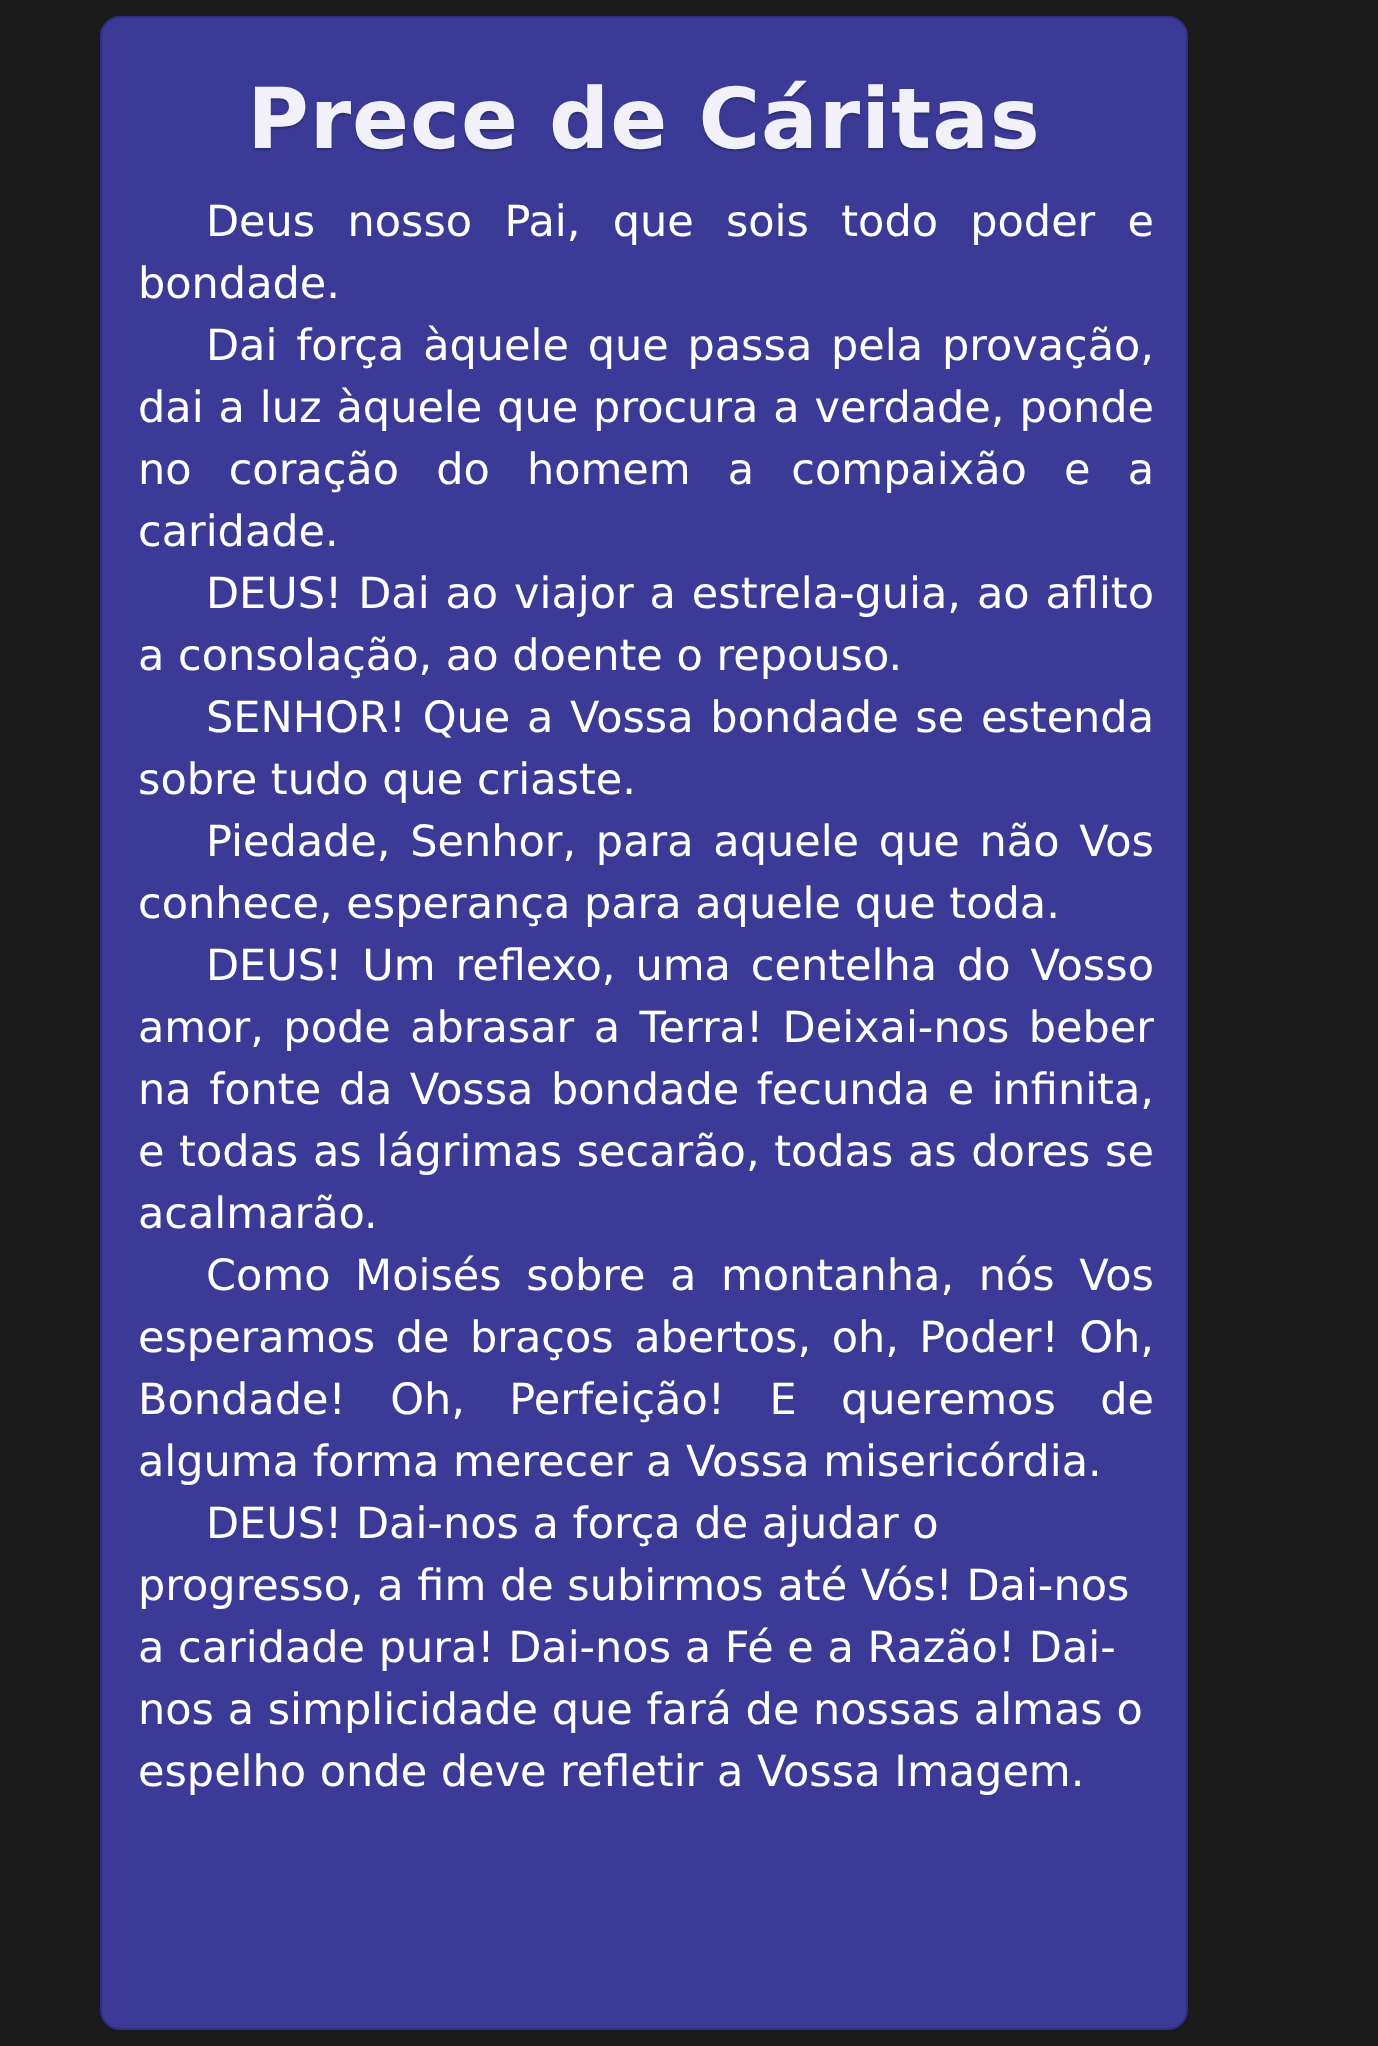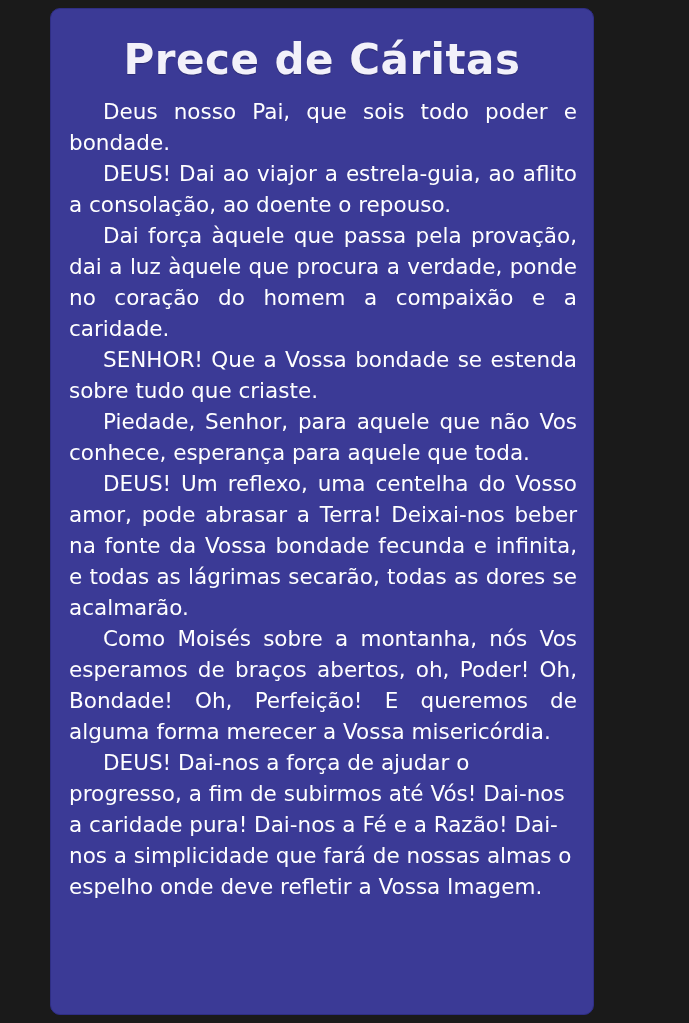--- a/index.html
+++ b/index.html
@@ -61,8 +61,8 @@
   <h1 class="title">Prece de Cáritas</h1>
   <div class="body-text">
     <p class="para">Deus nosso Pai, que sois todo poder e bondade.</p>
+    <p class="para">Dai força àquele que passa pela provação, dai a luz àquele que procura a verdade, ponde no coração do homem a compaixão e a caridade.</p>
     <p class="para">DEUS! Dai ao viajor a estrela-guia, ao aflito a consolação, ao doente o repouso.</p>
-    <p class="para">Dai força àquele que passa pela provação, dai a luz àquele que procura a verdade, ponde no coração do homem a compaixão e a caridade.</p>
     <p class="para">SENHOR! Que a Vossa bondade se estenda sobre tudo que criaste.</p>
     <p class="para">Piedade, Senhor, para aquele que não Vos conhece, esperança para aquele que toda.</p>
     <p class="para">DEUS! Um reflexo, uma centelha do Vosso amor, pode abrasar a Terra! Deixai-nos beber na fonte da Vossa bondade fecunda e infinita, e todas as lágrimas secarão, todas as dores se acalmarão.</p>

